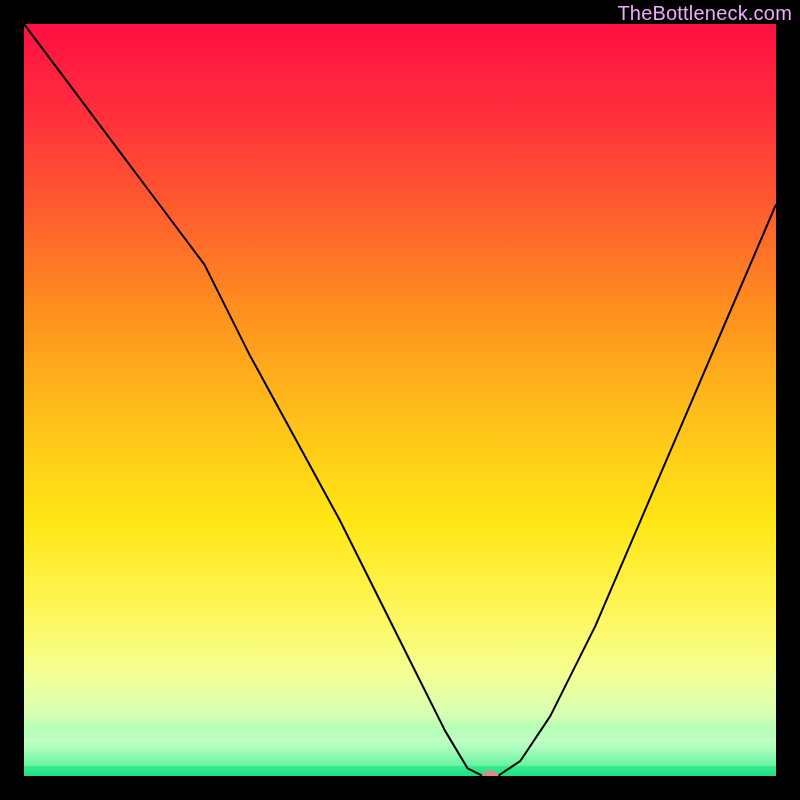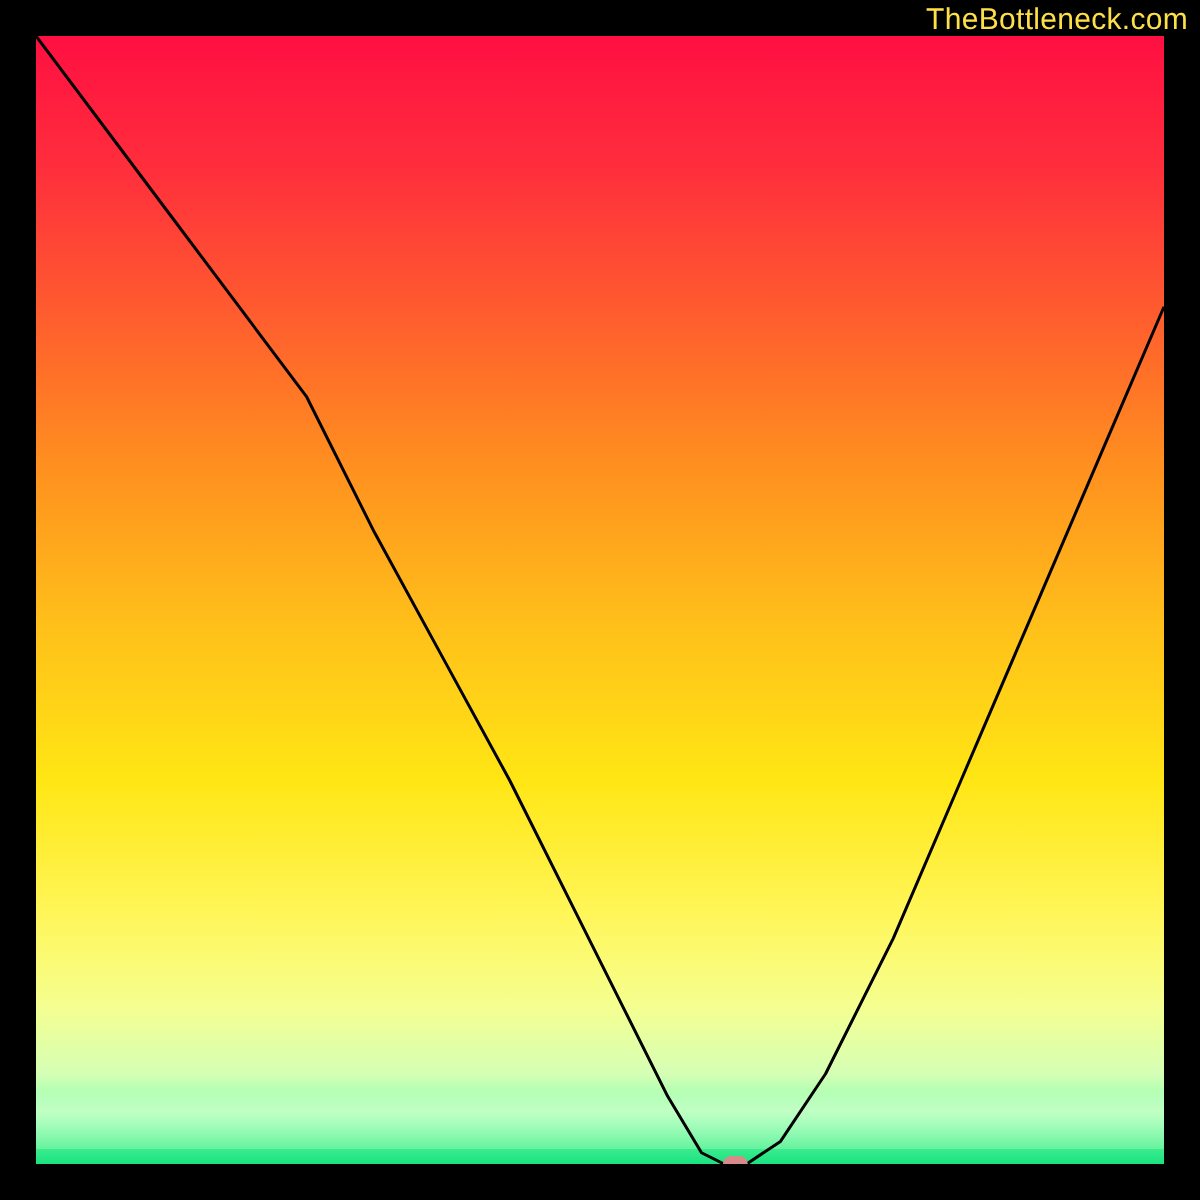--- a/index.html
+++ b/index.html
@@ -53,7 +53,7 @@
     position: absolute;
     top: 2px;
     right: 8px;
-    color: #fde047;
+    color: #f0abfc;
     font-size: 20px;
     letter-spacing: .2px;
     user-select: none;

